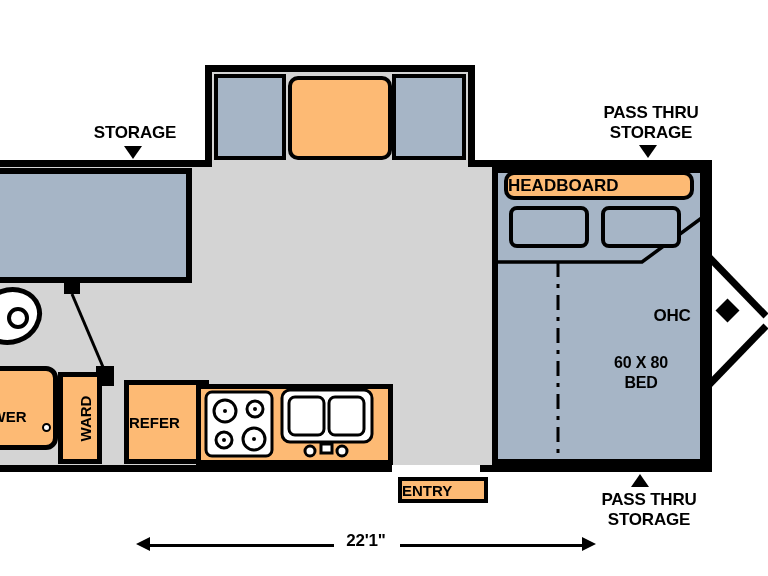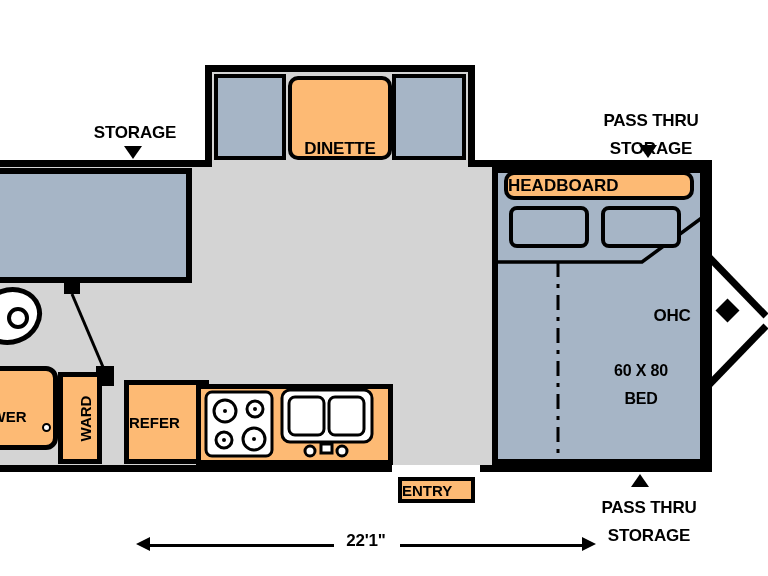--- a/index.html
+++ b/index.html
@@ -11,7 +11,7 @@
   .fixture { position:absolute; background:#fdba74; border:5px solid var(--wall,#000);
              display:flex; align-items:flex-start; justify-content:center; font-weight:700; flex-direction:column; }
   .lbl { position:absolute; font-weight:700; text-align:center; line-height:1.18; letter-spacing:-0.2px; }
-  .lbl span { display:block;margin-top:8px; }
+  .lbl span { display:block; }
   .tri { position:absolute; width:0; height:0; }
   .tri.down { border-left:9px solid transparent; border-right:9px solid transparent; border-top:13px solid var(--wall,#000); }
   .tri.up   { border-left:9px solid transparent; border-right:9px solid transparent; border-bottom:13px solid var(--wall,#000); }

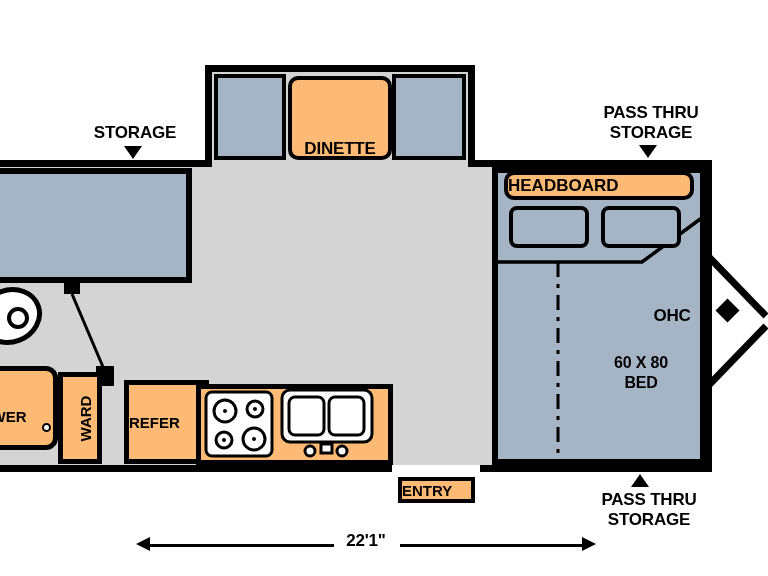--- a/index.html
+++ b/index.html
@@ -32,7 +32,6 @@
   <div class="furn" style="left:214px;top:74px;width:72px;height:86px"></div>
   <div class="furn" style="left:392px;top:74px;width:74px;height:86px"></div>
   <div class="fixture" style="left:288px;top:76px;width:104px;height:84px;border-width:4px;border-radius:10px"></div>
-  <div class="lbl" style="left:288px;top:139px;width:104px;font-size:17px">DINETTE</div>
 
   <div class="furn" style="left:-30px;top:168px;width:222px;height:115px;border-width:6px"></div>
   <div class="lbl" style="left:0;top:199px;width:132px;font-size:17px;line-height:21px">

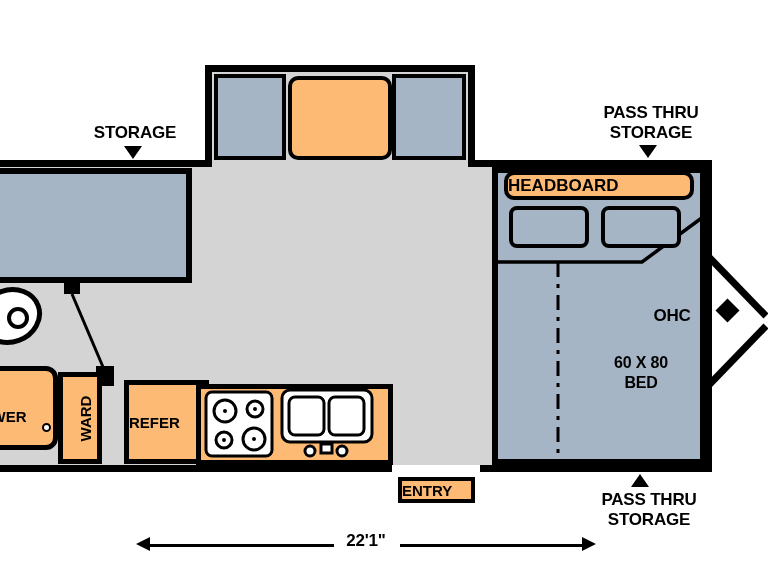--- a/index.html
+++ b/index.html
@@ -132,7 +132,7 @@
     <span>STORAGE</span>
   </div>
 
-  <div class="fixture" style="left:398px;top:477px;width:77px;height:26px;border-width:4px;font-size:15px">
+  <div class="fixture" style="left:398px;top:477px;width:90px;height:26px;border-width:4px;font-size:15px">
     <span>ENTRY</span>
   </div>
 

